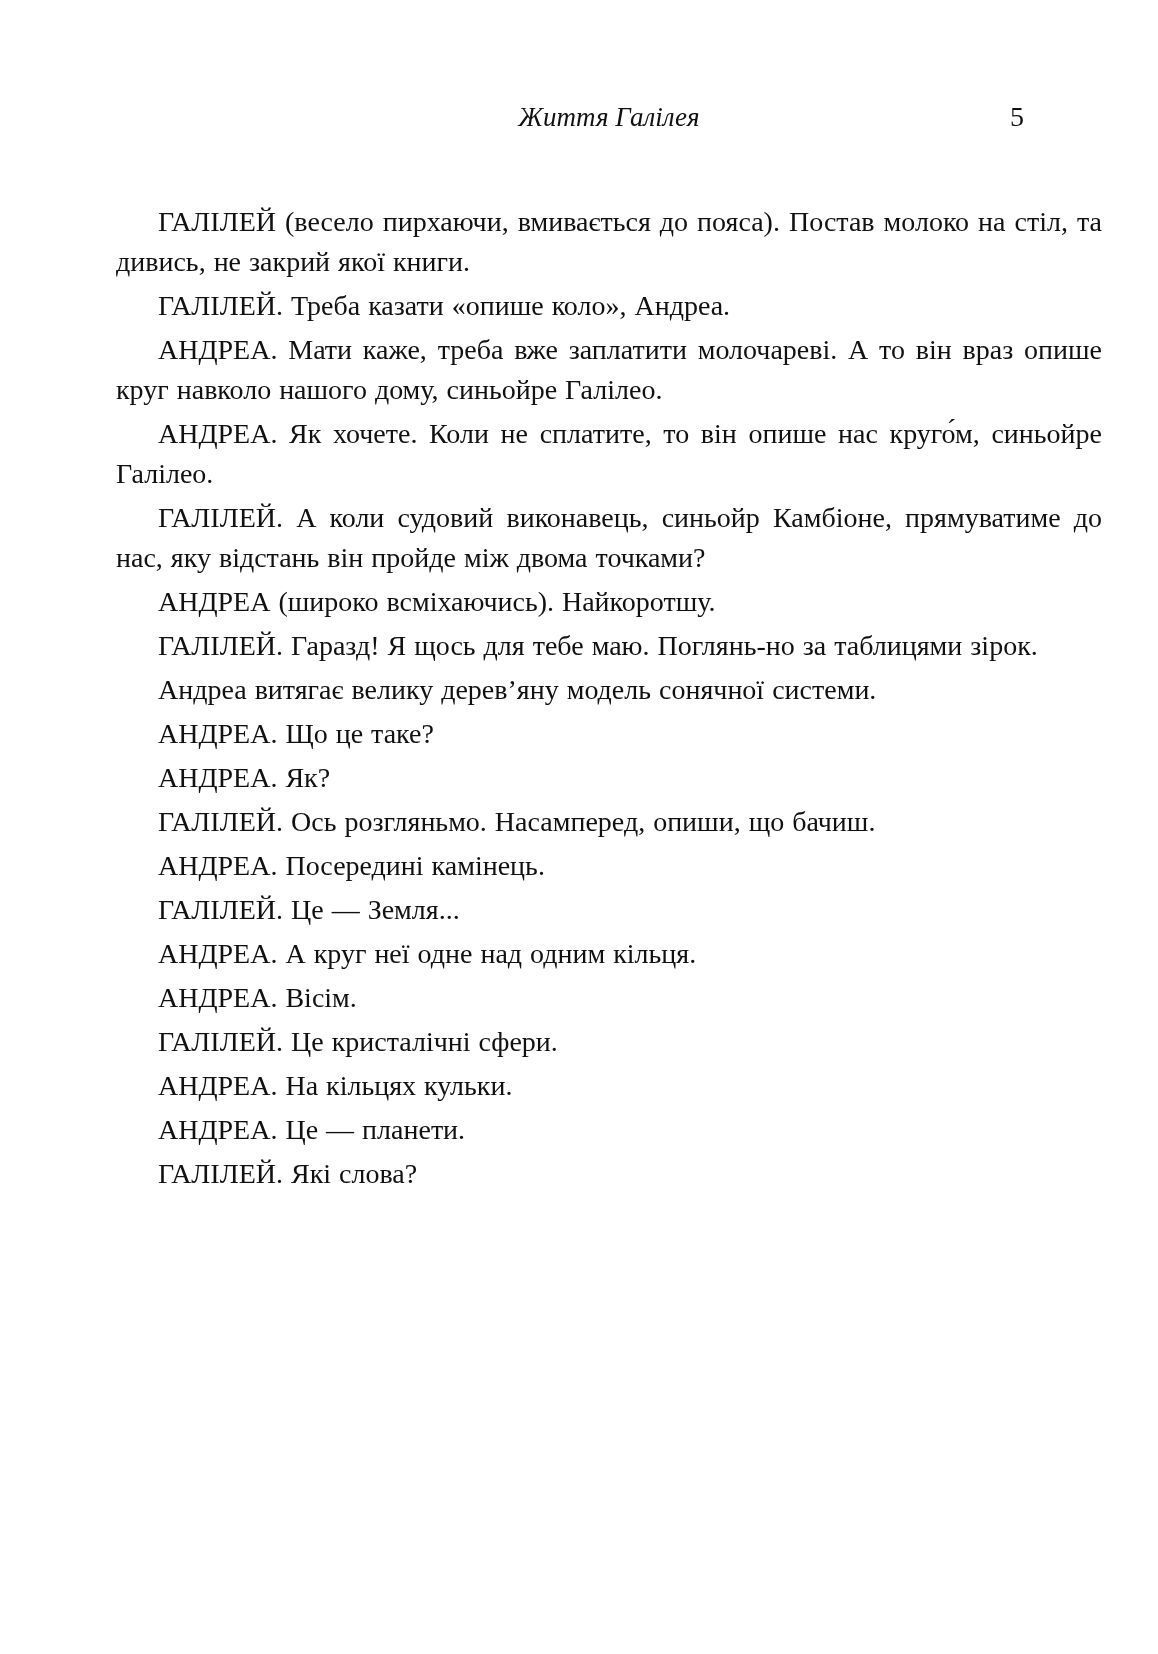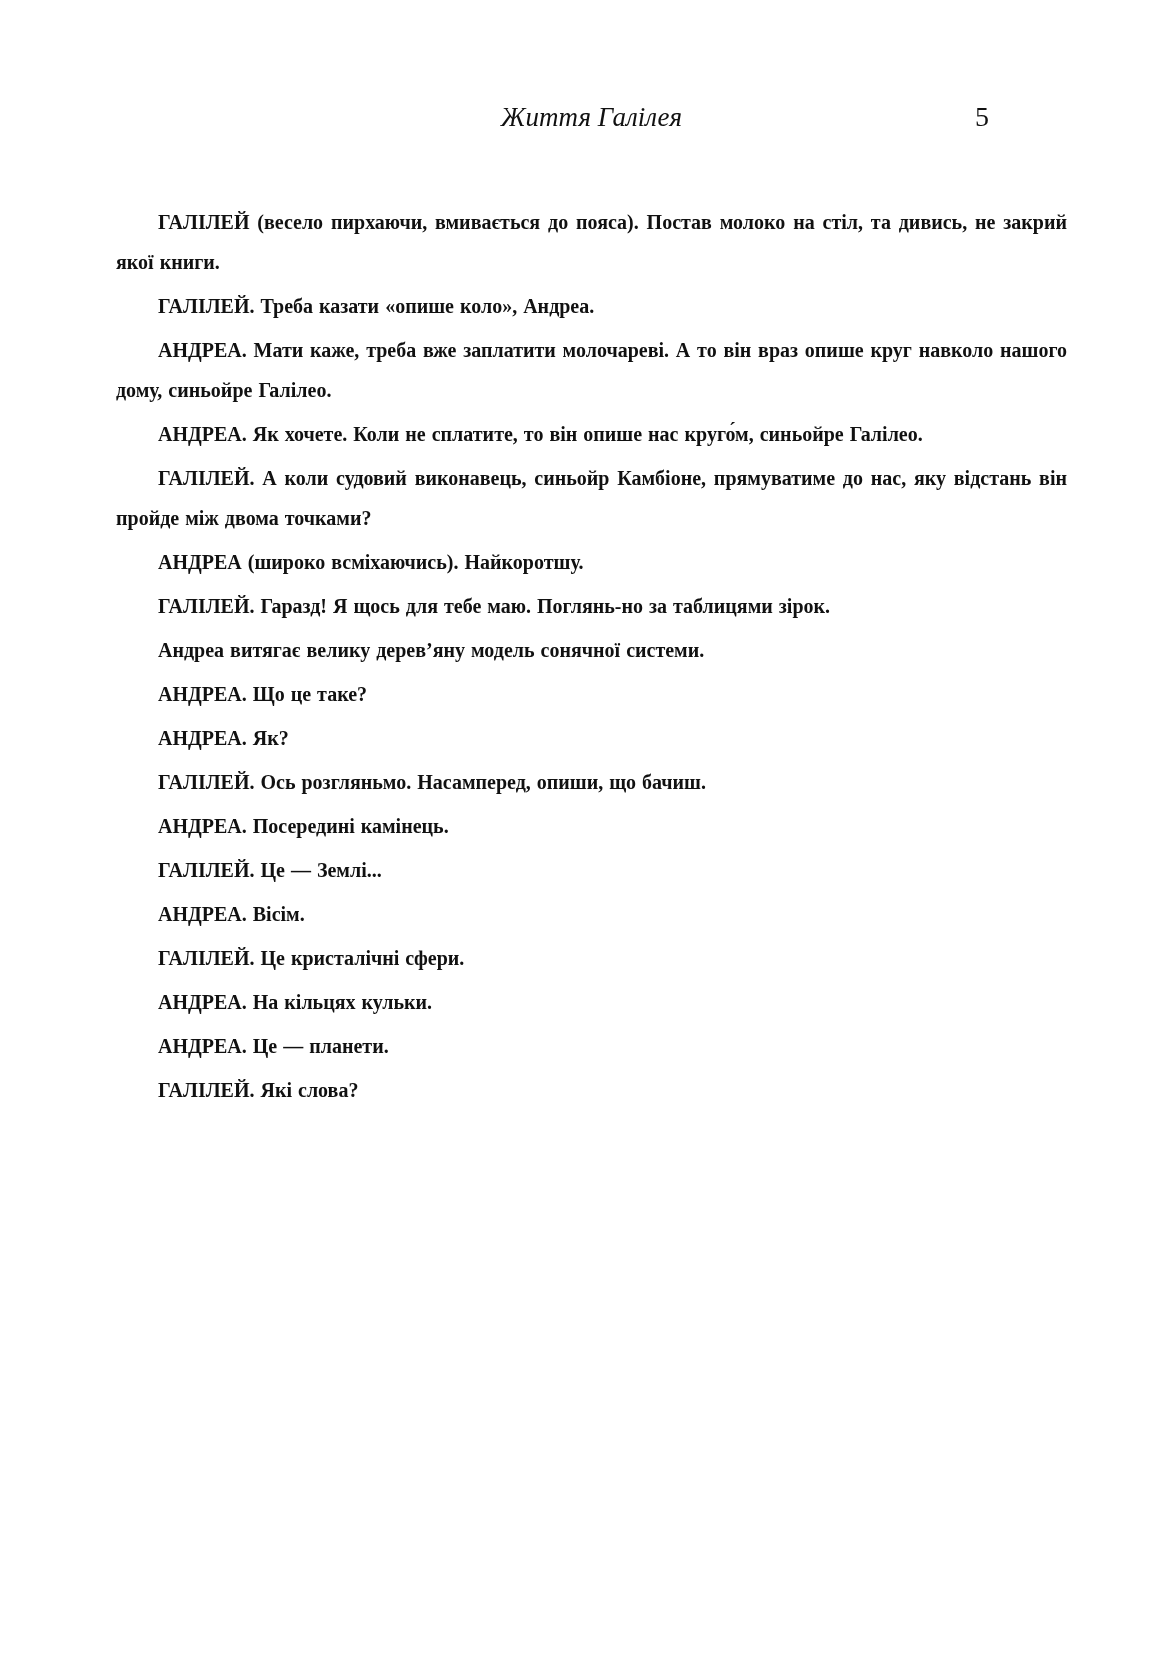--- a/index.html
+++ b/index.html
@@ -14,7 +14,7 @@
     color: #111111;
     position: relative;
     box-sizing: border-box;
-    padding: 100px 91px 0 116px;
+    padding: 100px 56px 0 116px;
     font-family: "Liberation Serif", "DejaVu Serif", serif;
     overflow: hidden;
   }

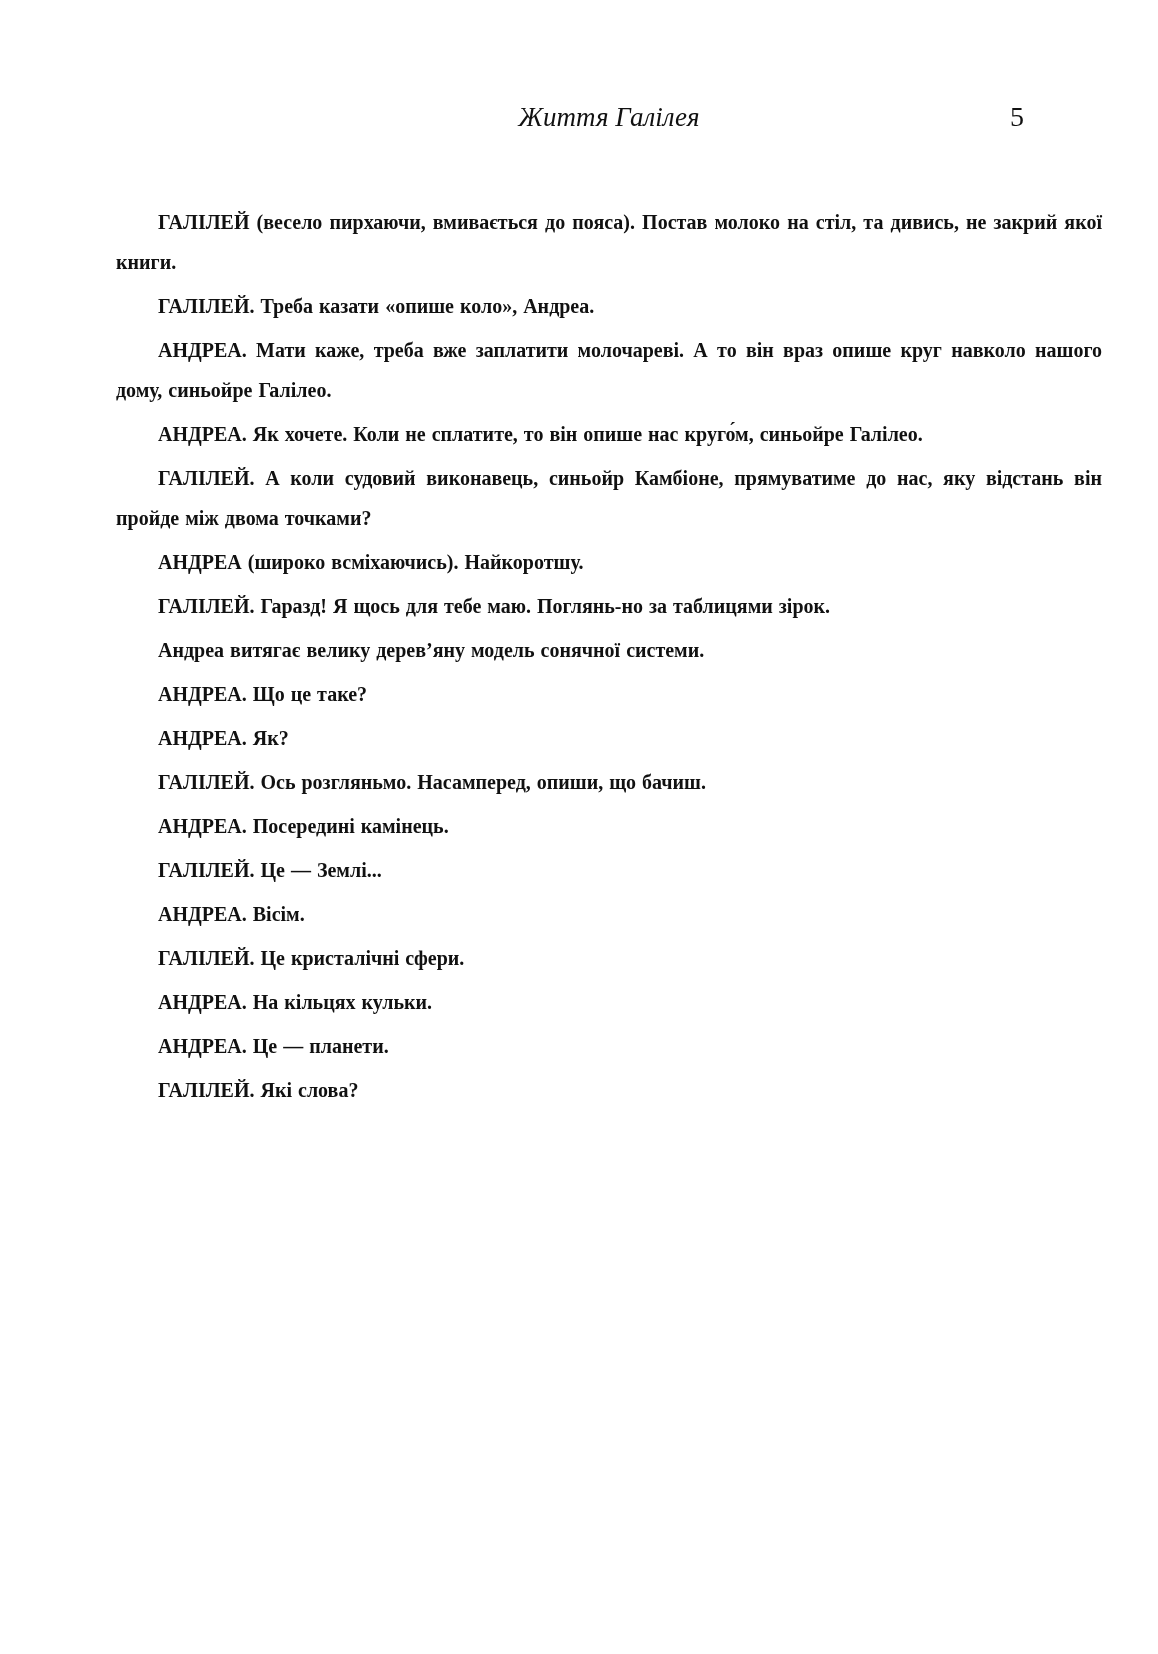--- a/index.html
+++ b/index.html
@@ -36,9 +36,8 @@
     font-size: 28px;
   }
   .page-body {
-    font-size: 20px;
+    font-size: 28px;
     line-height: 40px;
-    font-weight: bold;
   }
   .para {
     margin: 0 0 4px 0;

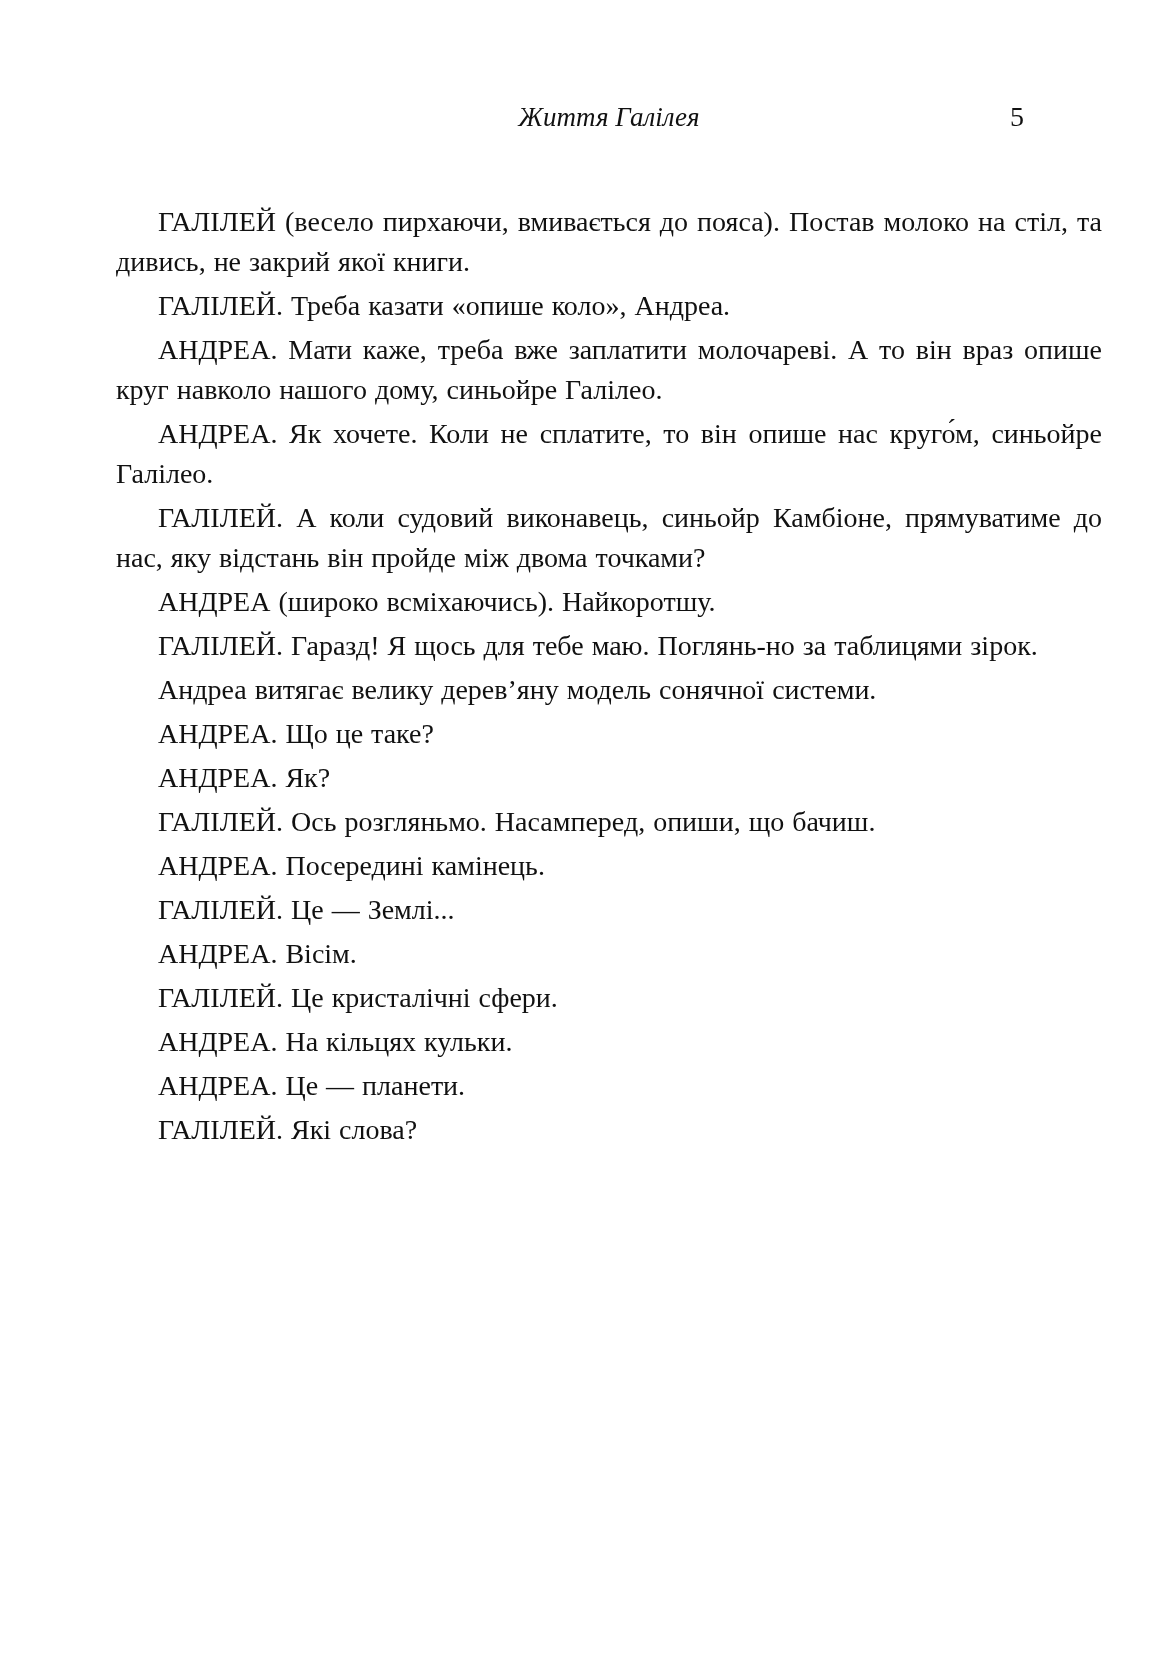--- a/index.html
+++ b/index.html
@@ -67,7 +67,7 @@
       <p class="para">АНДРЕА. Як?</p>
       <p class="para">ГАЛІЛЕЙ. Ось розгляньмо. Насамперед, опиши, що бачиш.</p>
       <p class="para">АНДРЕА. Посередині камінець.</p>
-      <p class="para">ГАЛІЛЕЙ. Це — Землі...</p>
+      <p class="para">ГАЛІЛЕЙ. Це — Земля...</p>
       <p class="para">АНДРЕА. Вісім.</p>
       <p class="para">ГАЛІЛЕЙ. Це кристалічні сфери.</p>
       <p class="para">АНДРЕА. На кільцях кульки.</p>

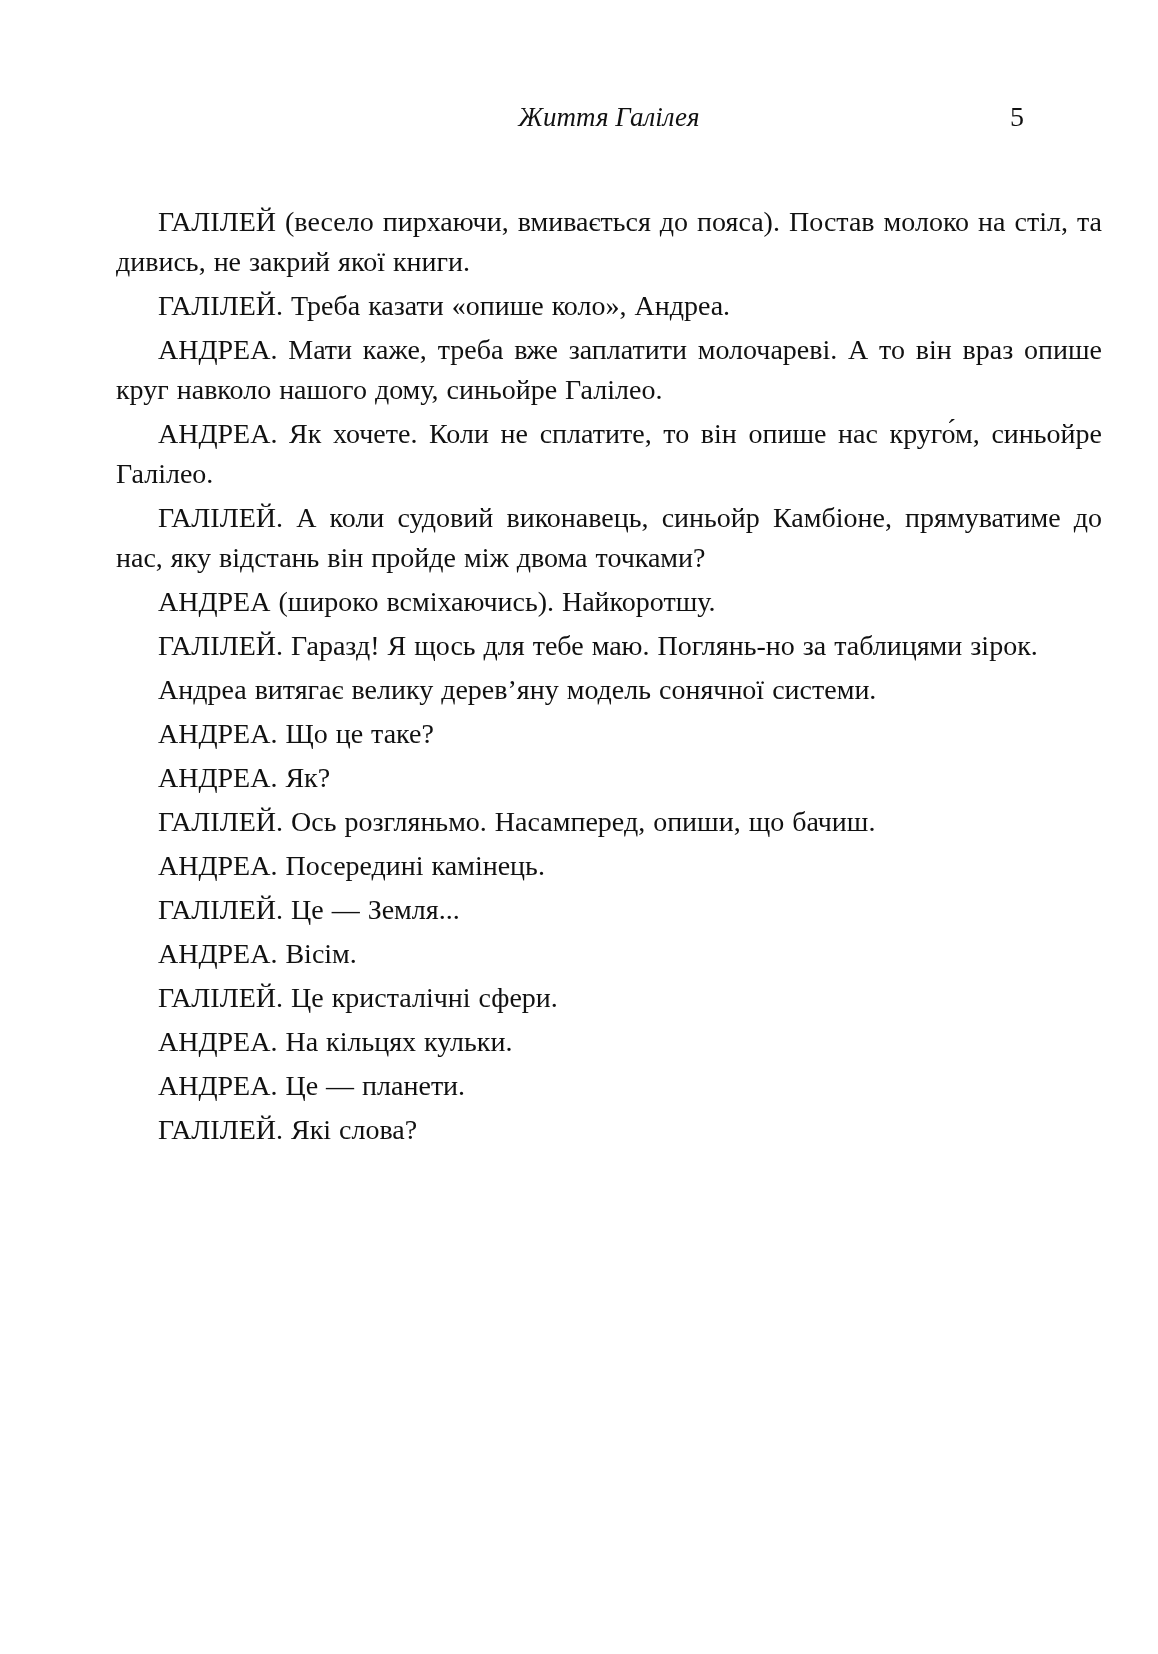--- a/index.html
+++ b/index.html
@@ -68,6 +68,7 @@
       <p class="para">ГАЛІЛЕЙ. Ось розгляньмо. Насамперед, опиши, що бачиш.</p>
       <p class="para">АНДРЕА. Посередині камінець.</p>
       <p class="para">ГАЛІЛЕЙ. Це — Земля...</p>
+      <p class="para">АНДРЕА. А круг неї одне над одним кільця.</p>
       <p class="para">АНДРЕА. Вісім.</p>
       <p class="para">ГАЛІЛЕЙ. Це кристалічні сфери.</p>
       <p class="para">АНДРЕА. На кільцях кульки.</p>

